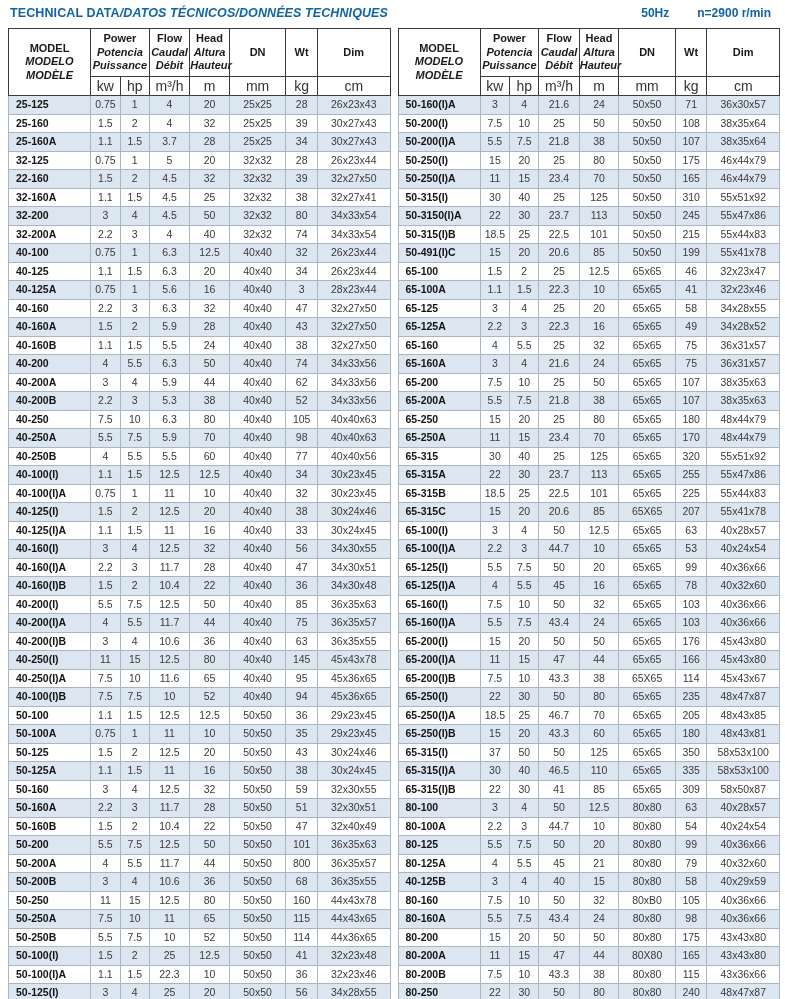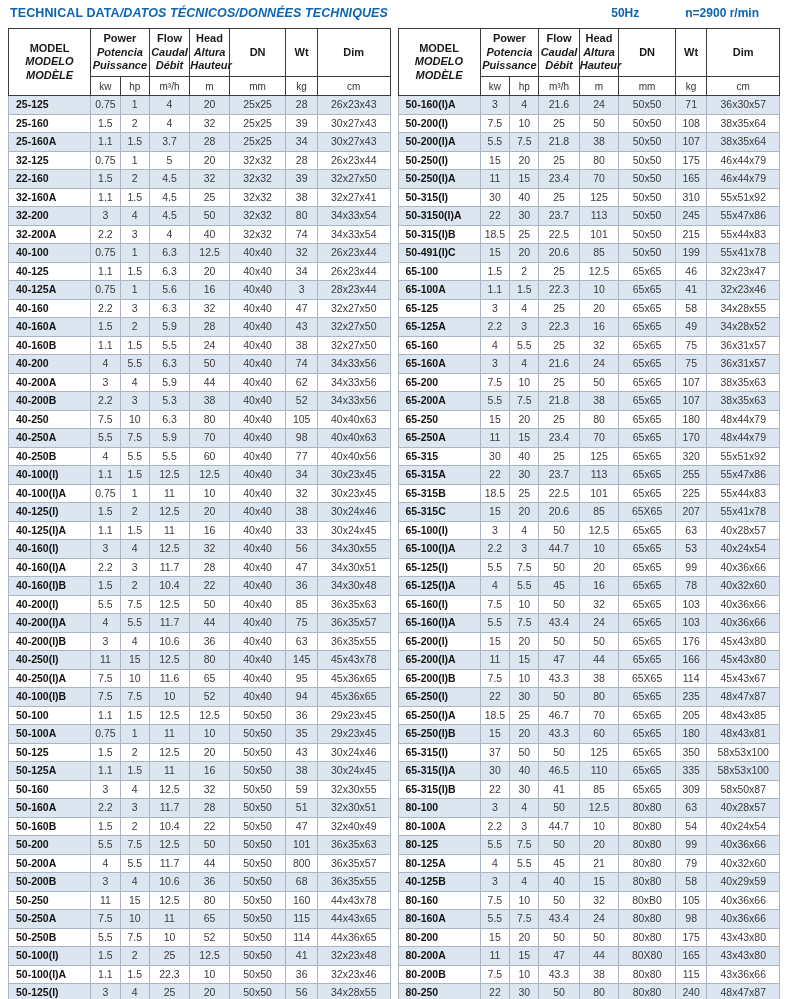--- a/index.html
+++ b/index.html
@@ -18,7 +18,7 @@
   }
   .titlebar{
     display:flex;justify-content:space-between;align-items:baseline;
-    padding:6px 26px 5px 10px;height:25px;box-sizing:border-box;
+    padding:6px 14px 5px 10px;height:25px;box-sizing:border-box;
     position:relative;z-index:2;
   }
   .title{font-size:12.5px;font-weight:bold;color:#0d64b0;letter-spacing:.1px;}

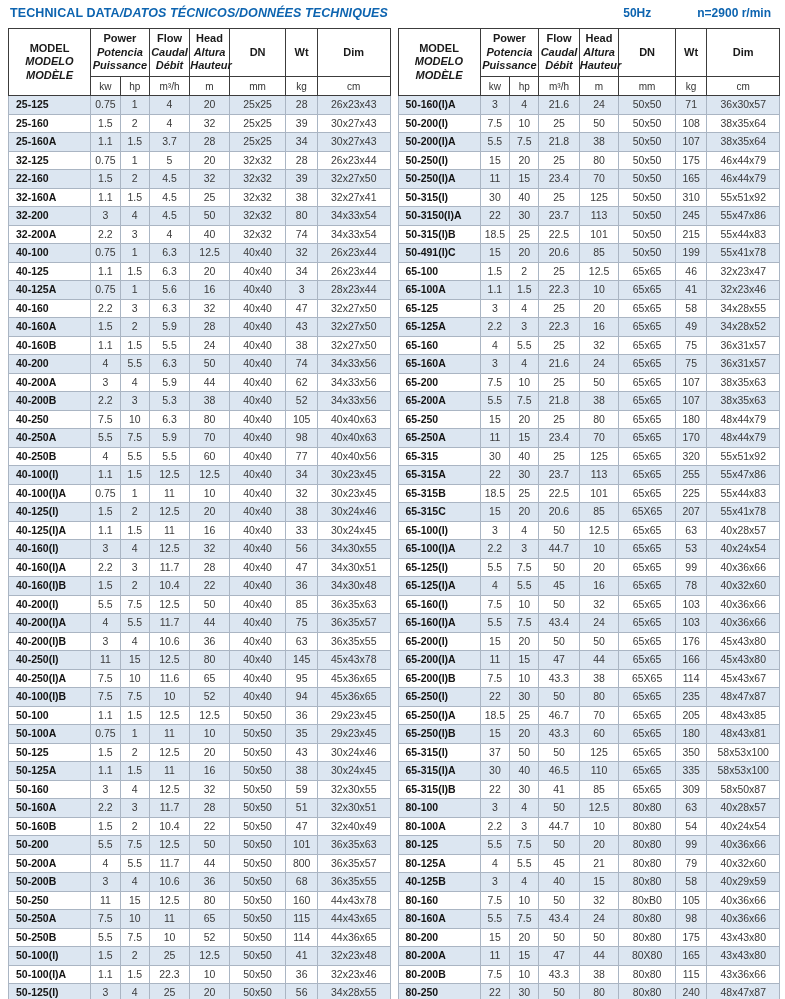--- a/index.html
+++ b/index.html
@@ -24,7 +24,7 @@
   .title{font-size:12.5px;font-weight:bold;color:#0d64b0;letter-spacing:.1px;}
   .title .ital{font-style:italic;}
   .specs{font-size:12px;font-weight:bold;color:#0d64b0;}
-  .specs .freq{margin-right:46px;}
+  .specs .freq{margin-right:28px;}
   .tables{
     display:flex;gap:7px;padding:3px 5px 0 8px;
     position:relative;z-index:1;

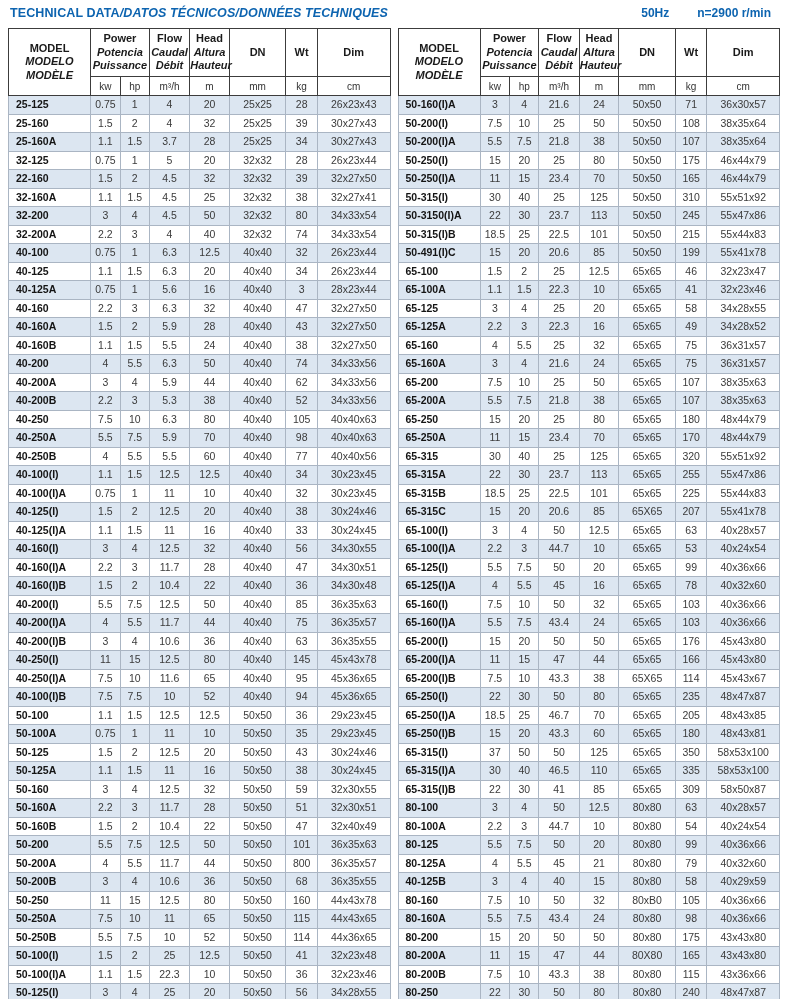--- a/index.html
+++ b/index.html
@@ -43,7 +43,7 @@
   th.hdr-top{height:47px;}
   th.hdr-model{height:66px;}
   tr.units th{
-    height:18px;font-weight:normal;font-size:10px;color:#333;
+    height:18px;font-weight:normal;font-size:14px;color:#333;
     border:1px solid #3c3c3c;
   }
   tbody td{

